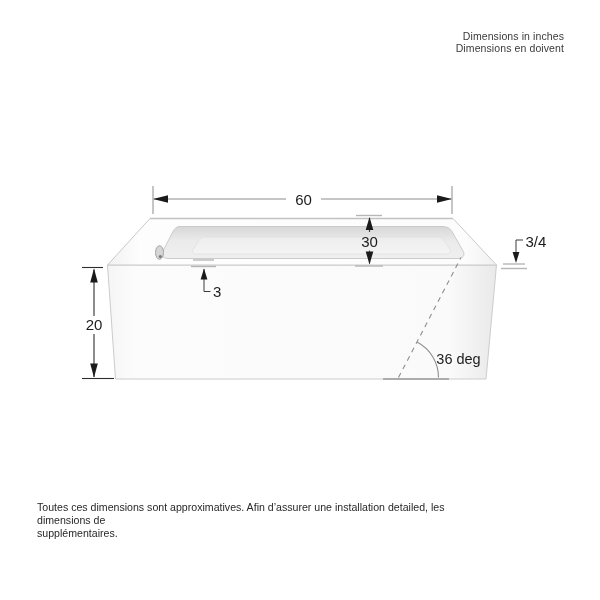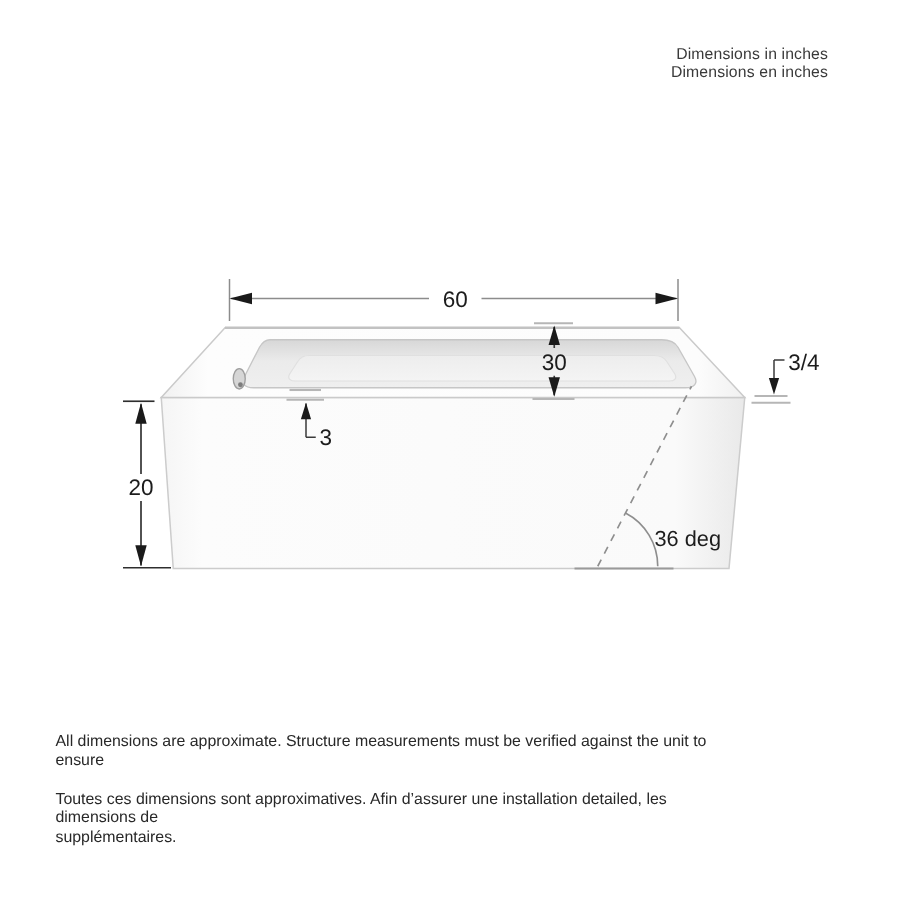--- a/index.html
+++ b/index.html
@@ -19,7 +19,7 @@
   .caption {
     position: absolute;
     top: 31px;
-    right: 48px;
+    right: 36px;
     text-align: right;
     font-size: 10.5px;
     line-height: 11.5px;

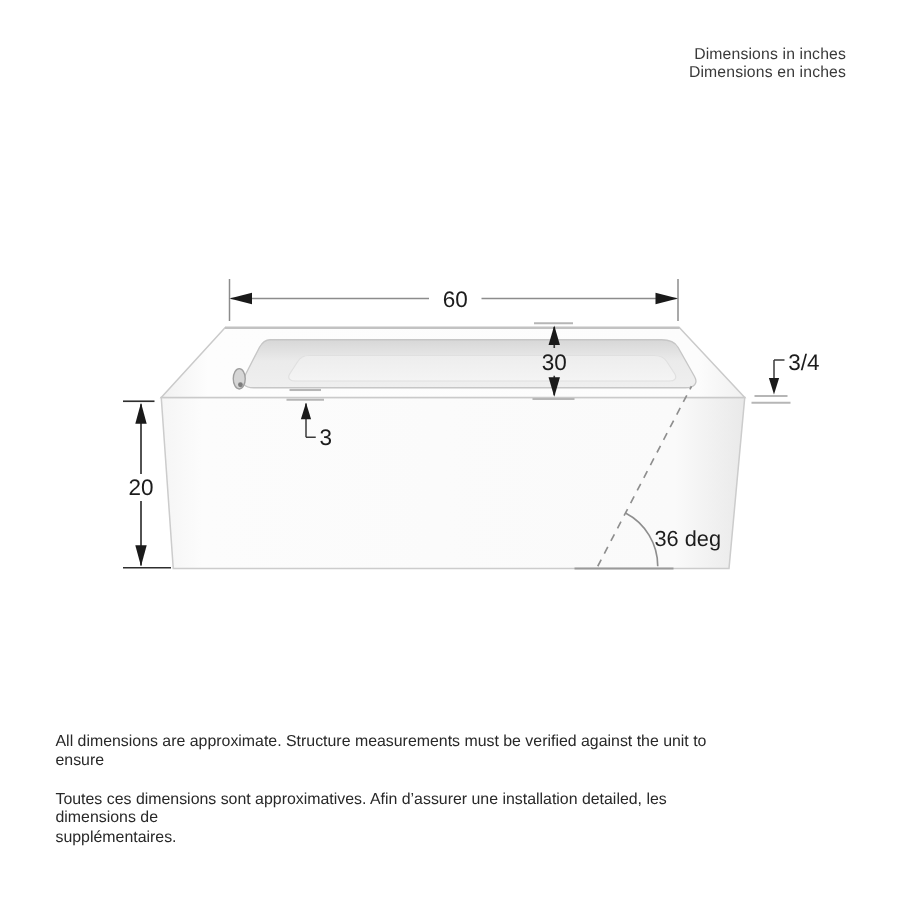--- a/index.html
+++ b/index.html
@@ -62,7 +62,7 @@
 
   <div class="caption">
     <div>Dimensions in inches</div>
-    <div>Dimensions en inches</div>
+    <div>Dimensions en doivent</div>
   </div>
 
   <svg class="drawing-svg" viewBox="0 0 600 600">

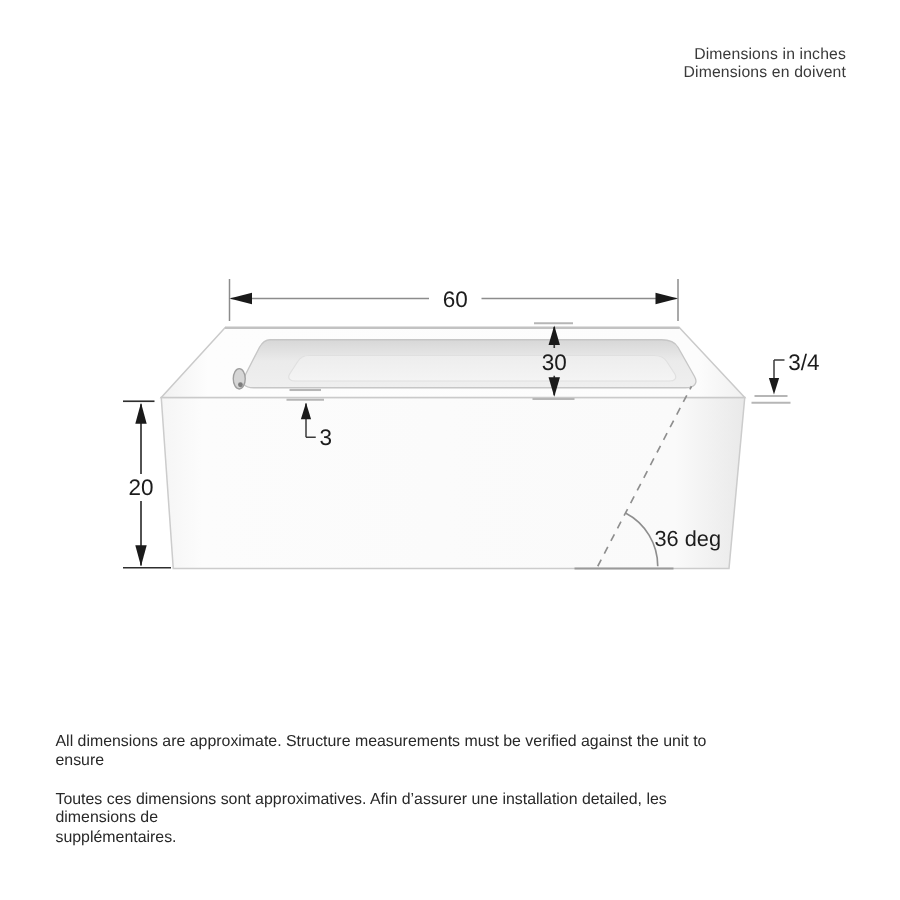--- a/index.html
+++ b/index.html
@@ -170,7 +170,6 @@
 
   <div class="footer">
     <div class="para">
-      <div>All dimensions are approximate. Structure measurements must be verified against the unit to ensure</div>
     </div>
     <div class="para">
       <div>Toutes ces dimensions sont approximatives. Afin d’assurer une installation detailed, les dimensions de</div>

